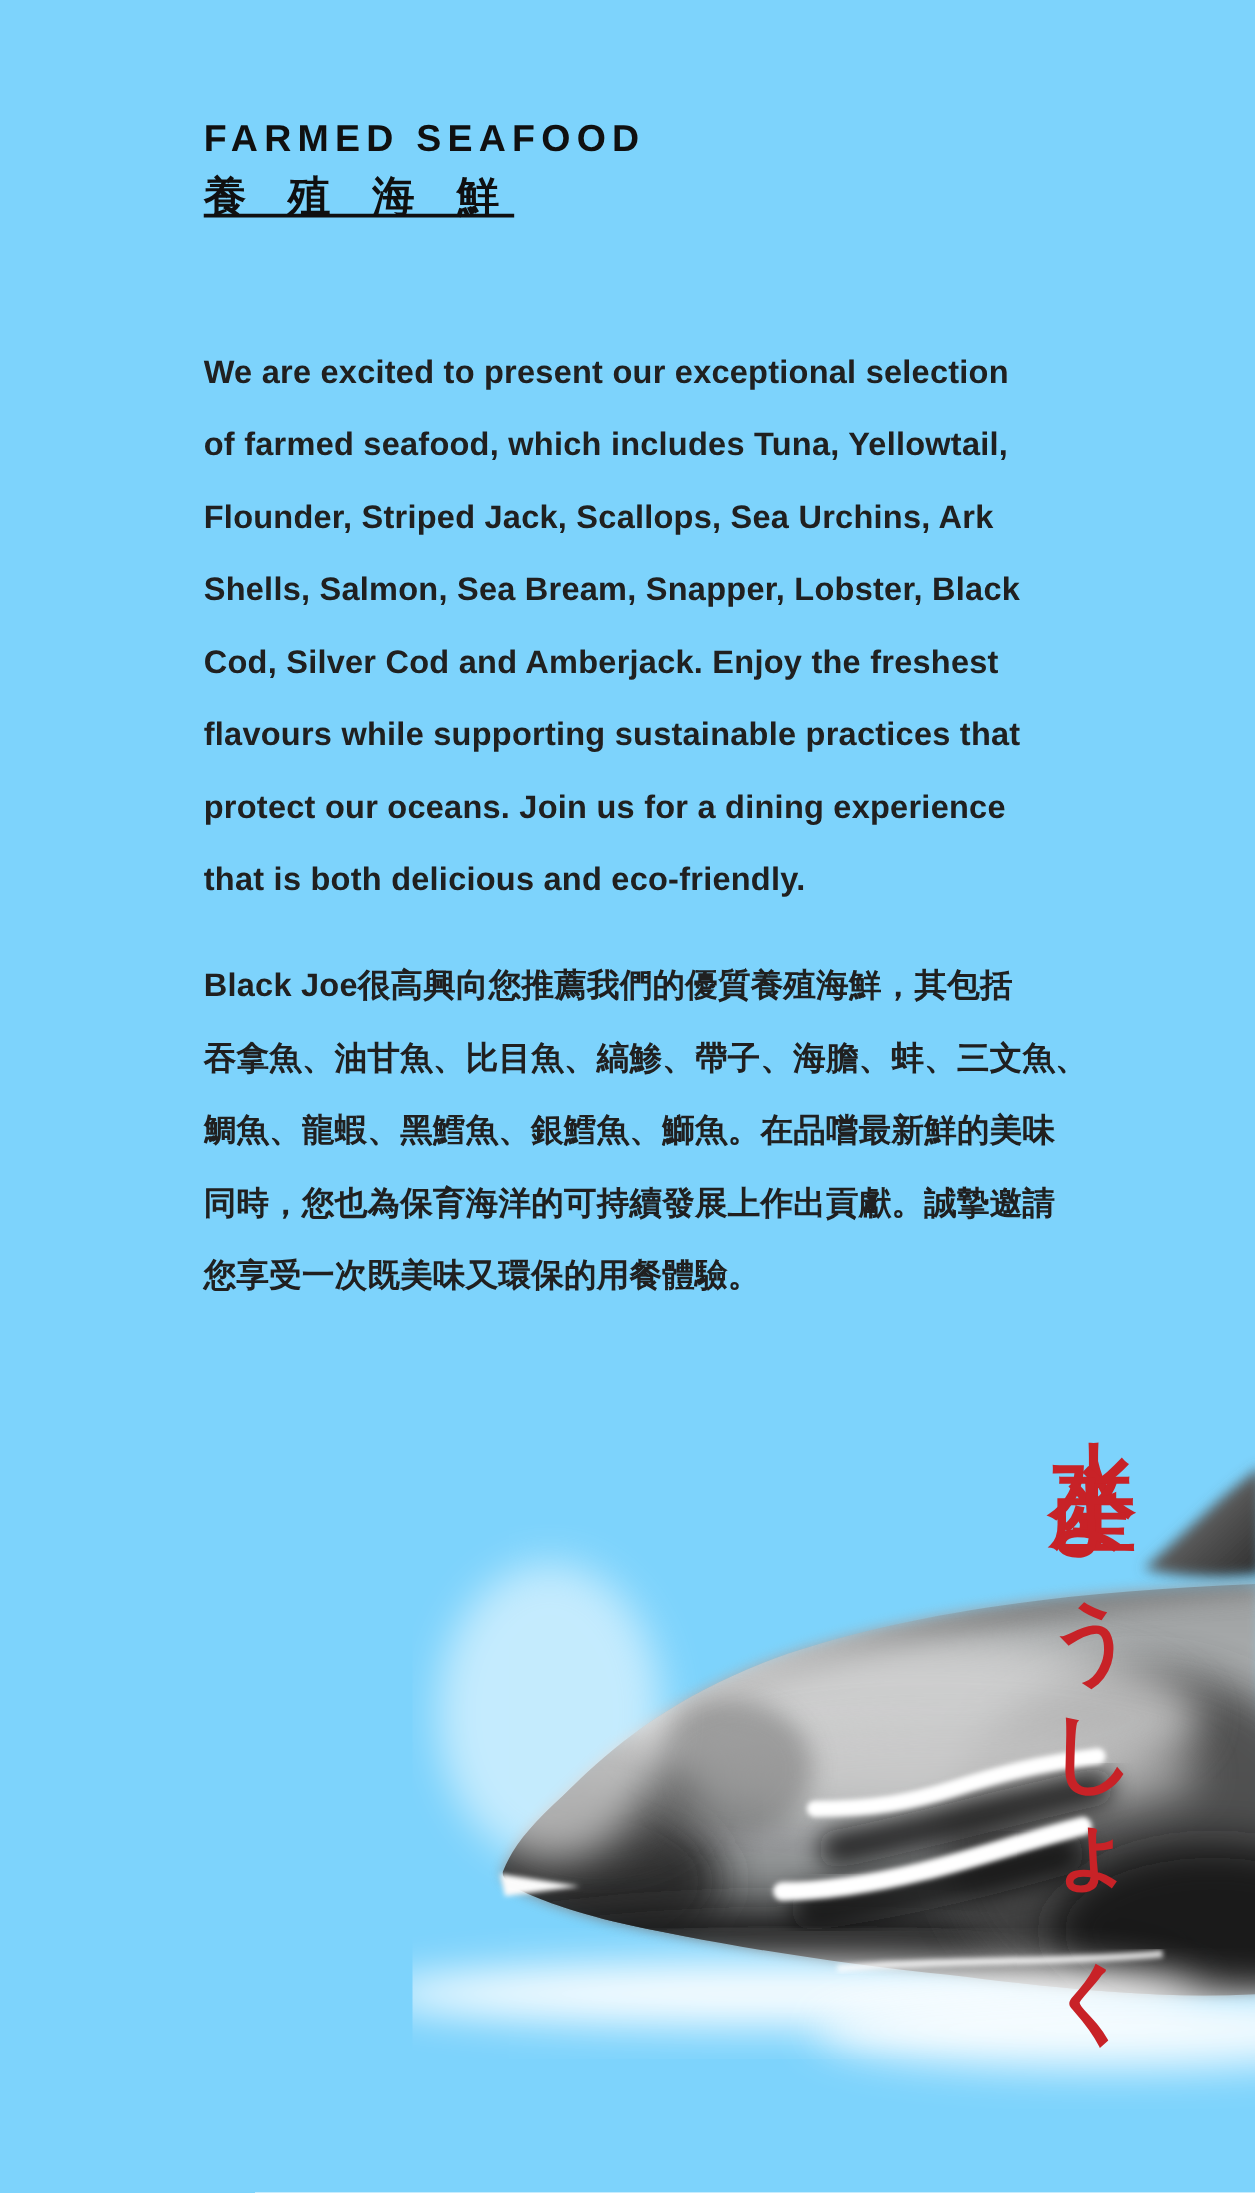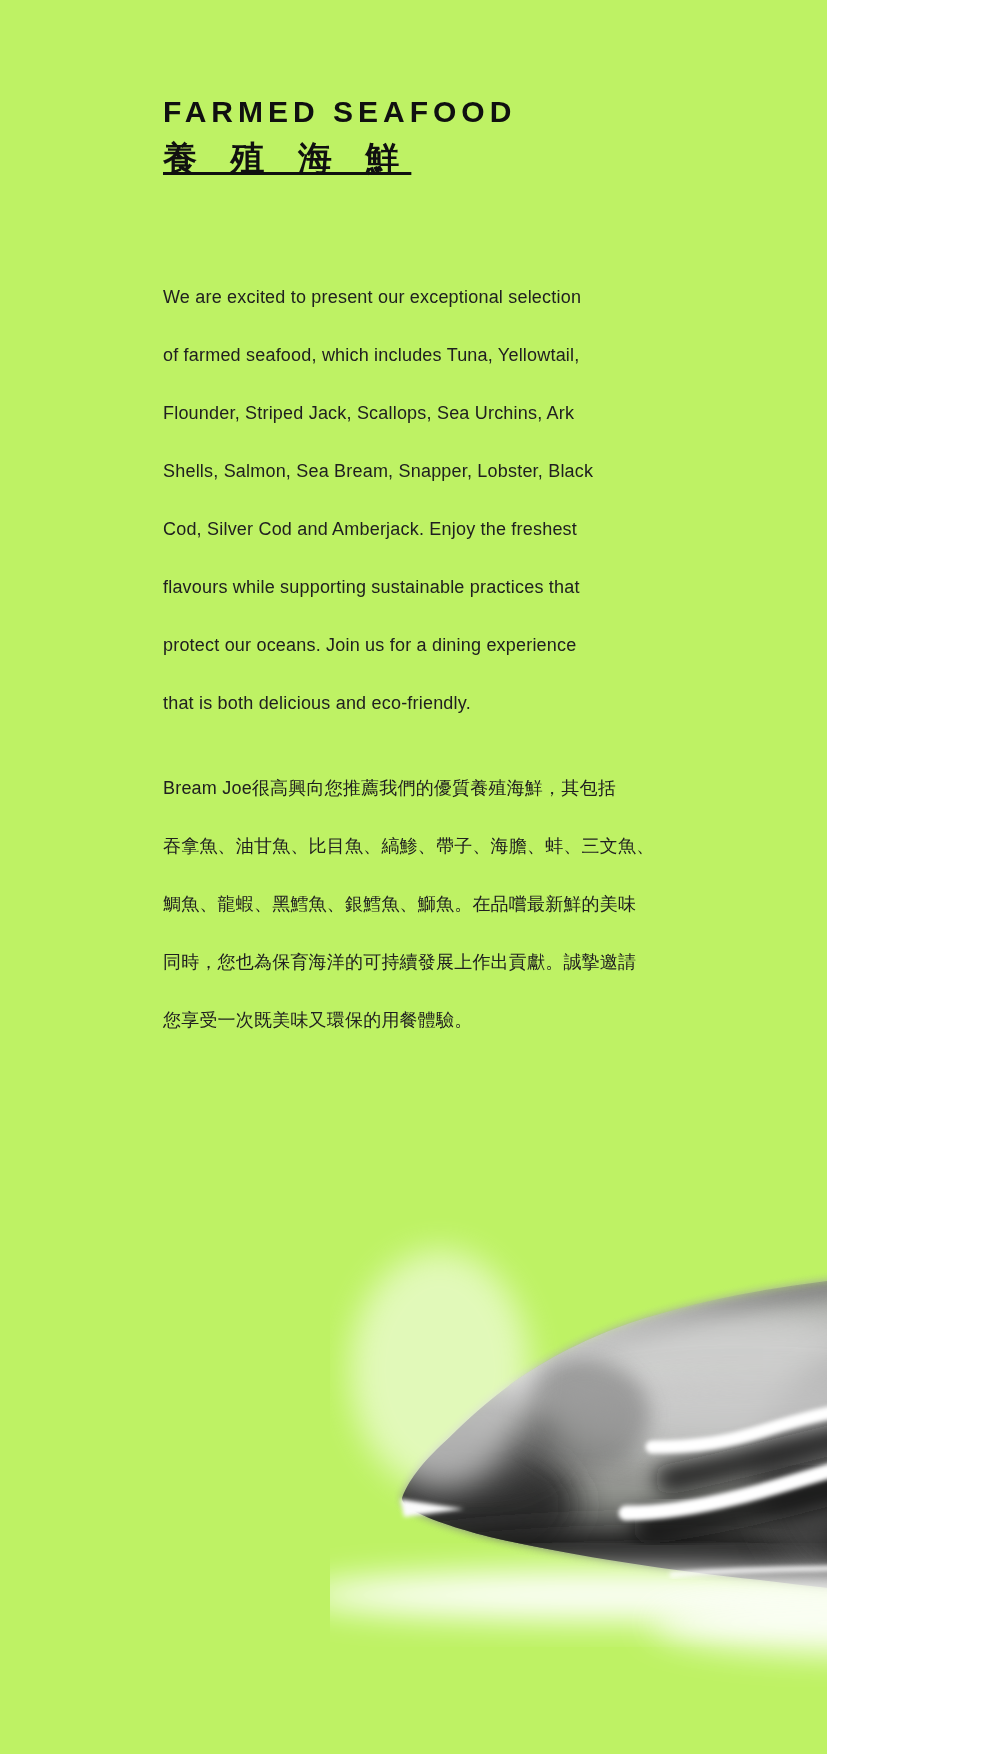--- a/index.html
+++ b/index.html
@@ -9,9 +9,9 @@
   }
   .page {
     position: relative;
-    width: 827px;
+    width: 1004px;
     height: 1754px;
-    background: #bef264;
+    background: #7dd3fc;
     overflow: hidden;
     font-family: "Liberation Sans", "DejaVu Sans", sans-serif;
   }

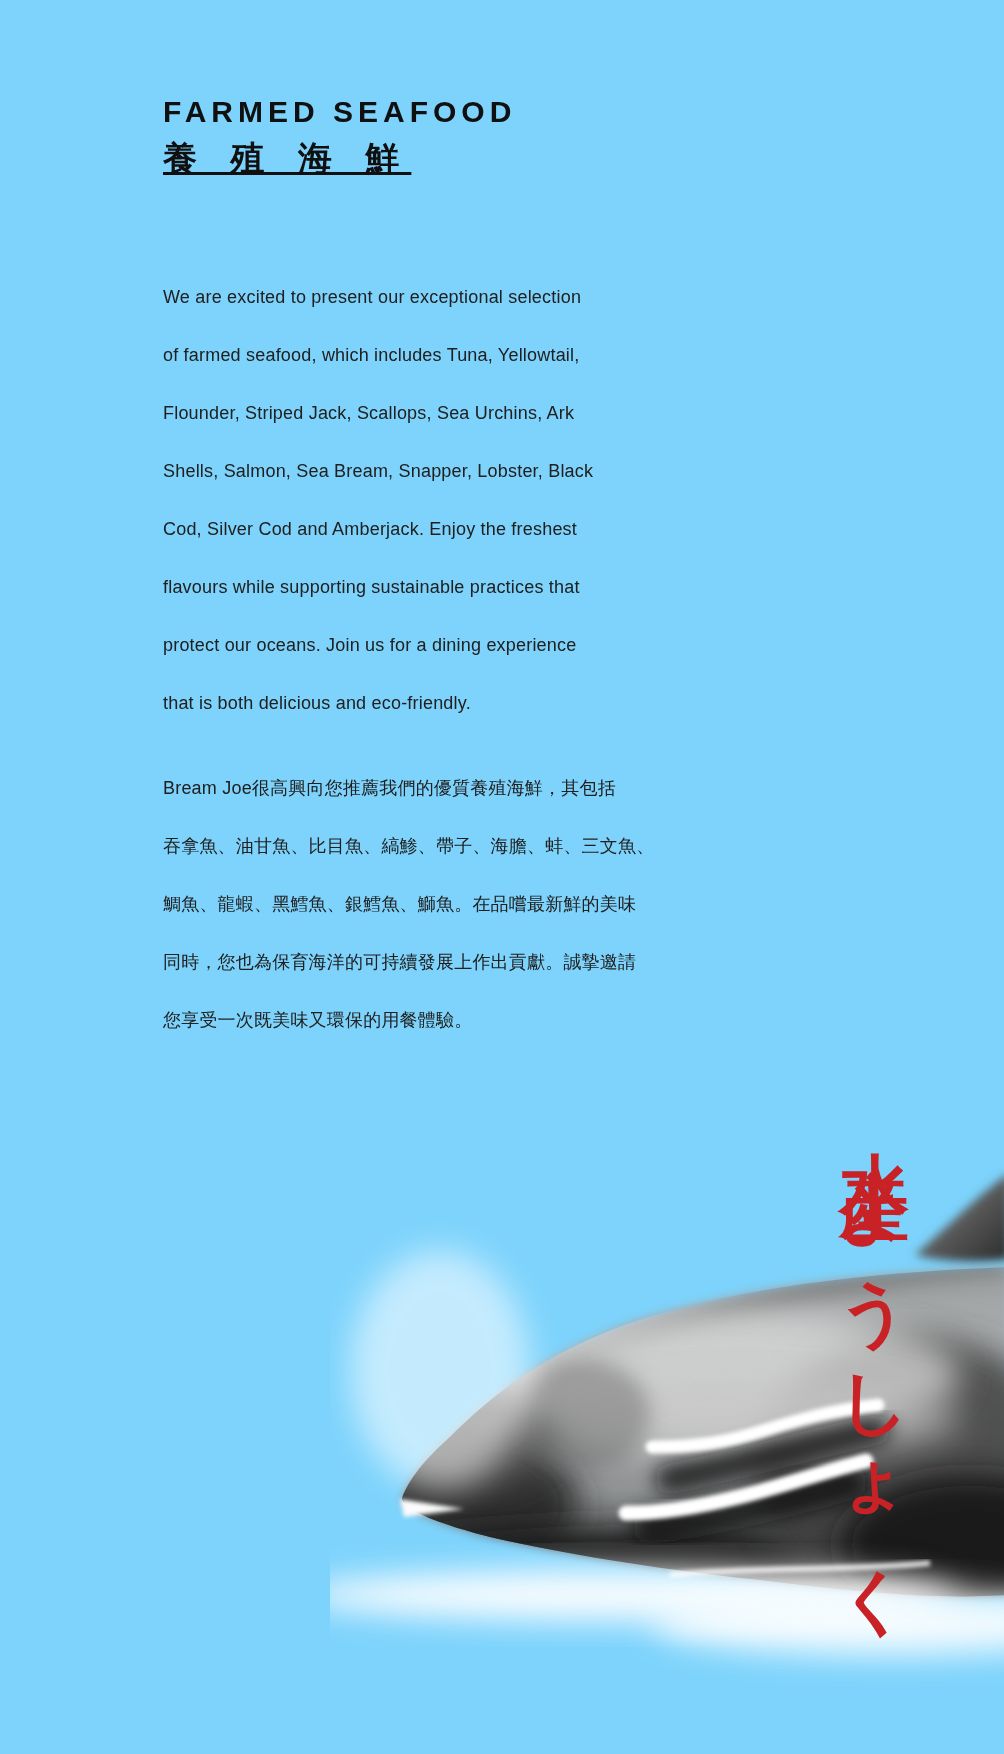--- a/index.html
+++ b/index.html
@@ -42,11 +42,12 @@
     position: absolute;
     left: 163px;
     width: 720px;
-    font-size: 18px;
+    font-size: 26px;
     line-height: 58px;
     color: #202020;
     white-space: pre-line;
     letter-spacing: 0.2px;
+    font-weight: bold;
   }
   .para-en { top: 268px; }
   .para-zh { top: 759px; }

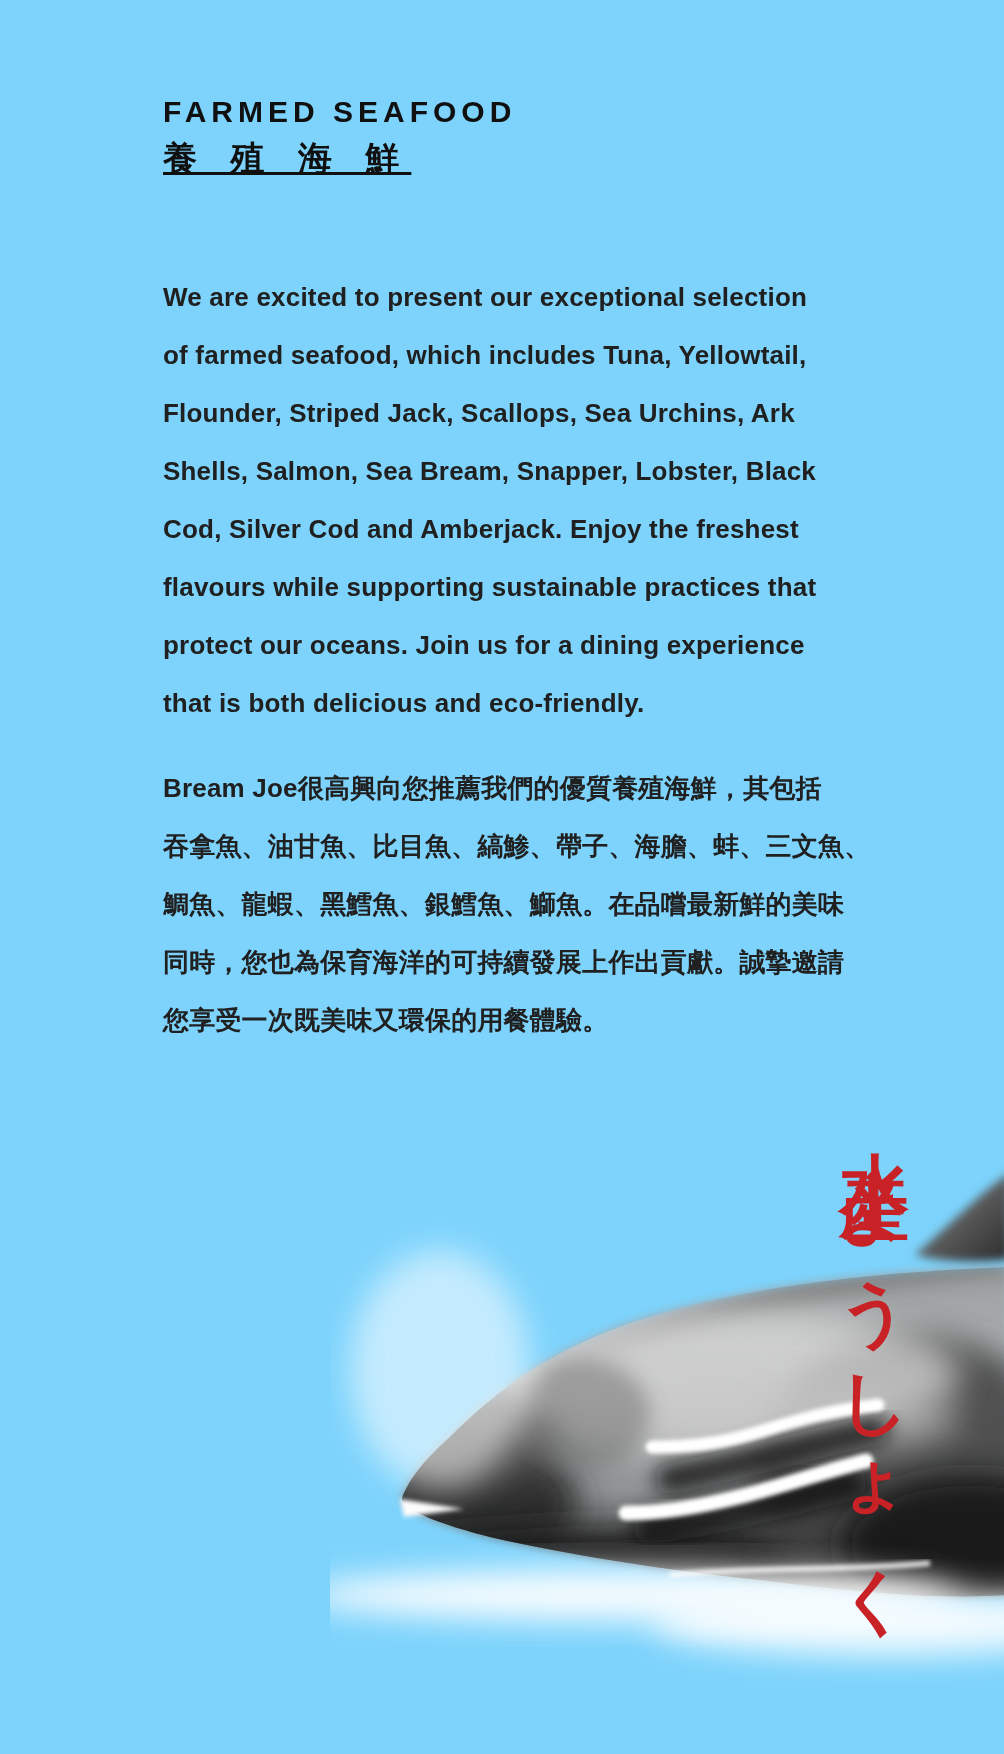--- a/index.html
+++ b/index.html
@@ -93,7 +93,7 @@
 protect our oceans. Join us for a dining experience
 that is both delicious and eco-friendly.</div>
 
-  <div class="para para-zh">Bream Joe很高興向您推薦我們的優質養殖海鮮，其包括
+  <div class="para para-zh">Black Joe很高興向您推薦我們的優質養殖海鮮，其包括
 吞拿魚、油甘魚、比目魚、縞鯵、帶子、海膽、蚌、三文魚、
 鯛魚、龍蝦、黑鱈魚、銀鱈魚、鰤魚。在品嚐最新鮮的美味
 同時，您也為保育海洋的可持續發展上作出貢獻。誠摯邀請

